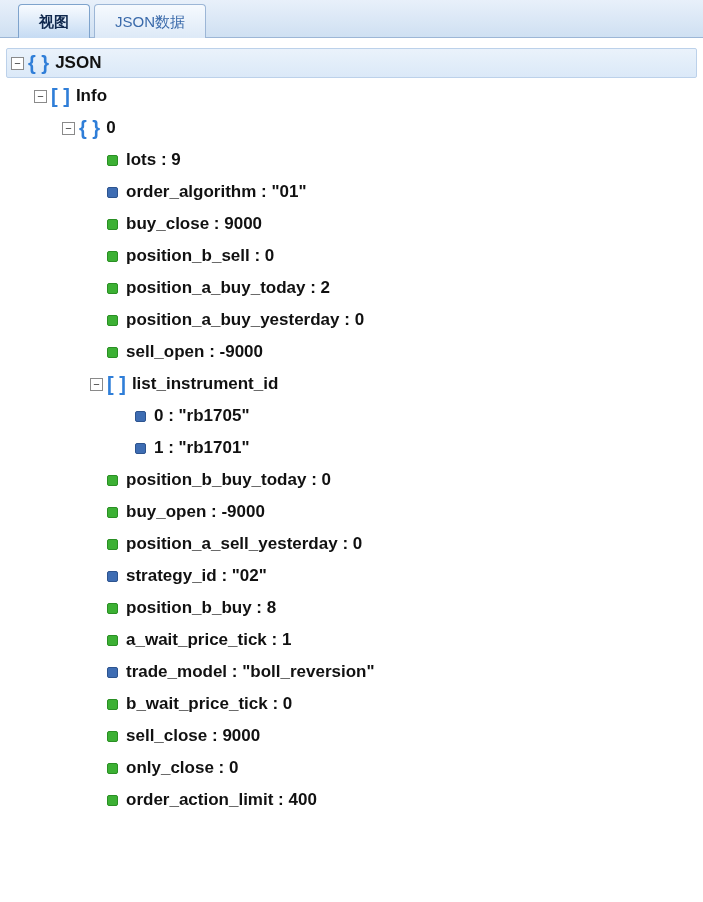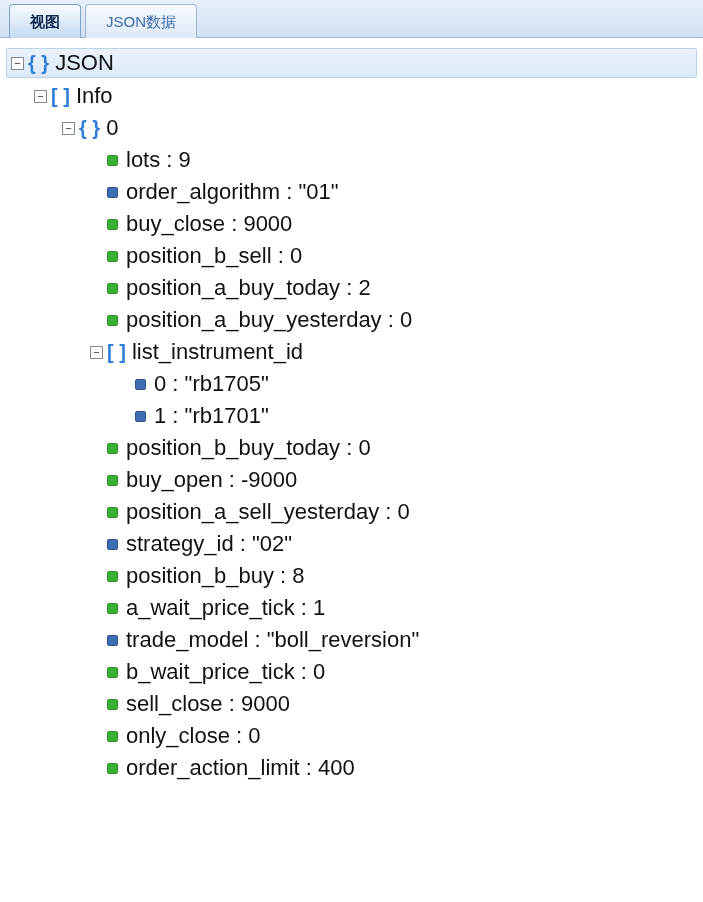--- a/index.html
+++ b/index.html
@@ -16,7 +16,7 @@
       background: #d3e3f3;
       background: linear-gradient(#e8f0fa, #cfe0f2);
       border-bottom: 1px solid #9cb6d6;
-      padding-left: 9px;
+      padding-left: 18px;
       padding-top: 4px;
       height: 38px;
     }

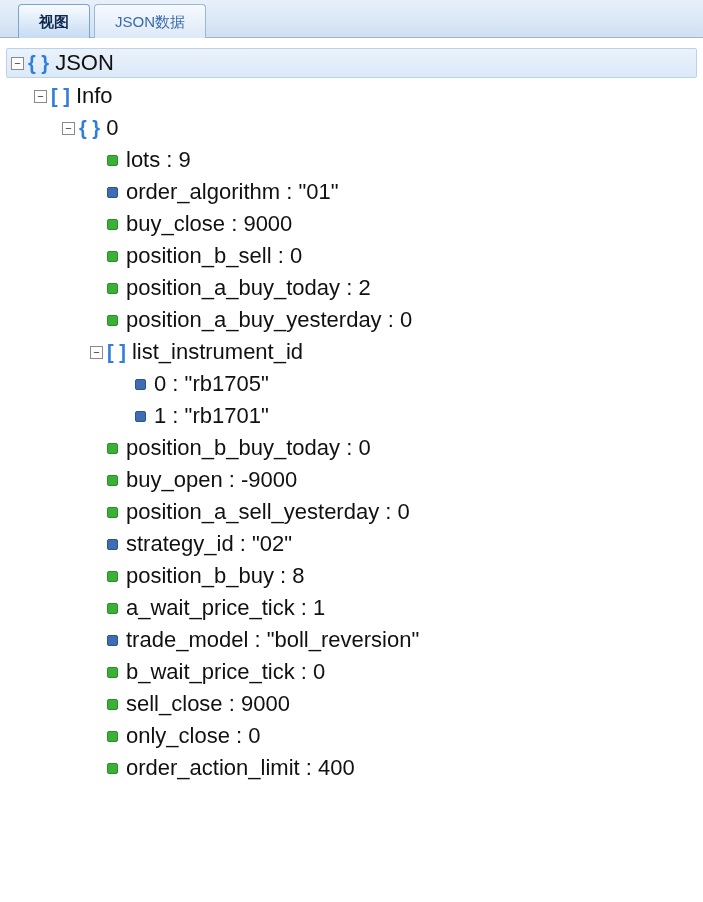--- a/index.html
+++ b/index.html
@@ -116,7 +116,8 @@
     .leaf-blue  { background: #3e6db3; border: 1px solid #2d548f; }
     .node-label {
       color: #111;
-      font-size: 22px;
+      font-size: 17px;
+      font-weight: bold;
     }
   </style>
 </head>

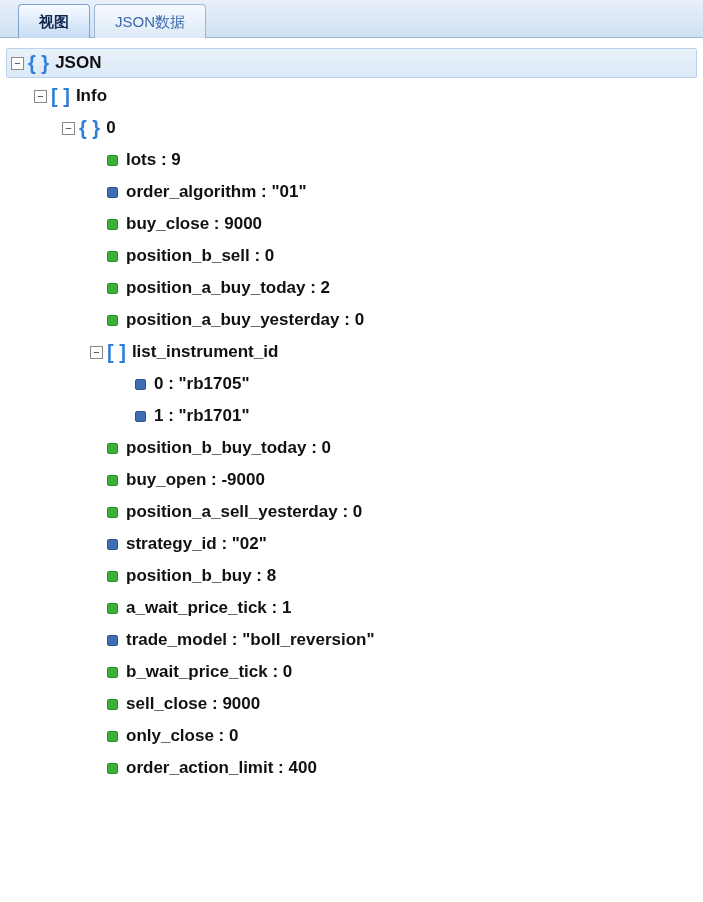--- a/index.html
+++ b/index.html
@@ -218,6 +218,16 @@
                   <span class="node-label">position_a_buy_yesterday : 0</span>
                 </div>
               </li>
+              <li>
+                <div class="node-row">
+                  <span class="indent"></span>
+                  <span class="indent"></span>
+                  <span class="indent"></span>
+                  <span class="toggle-spacer"></span>
+                  <span class="leaf-icon leaf-green"></span>
+                  <span class="node-label">sell_open : -9000</span>
+                </div>
+              </li>
             </ul>
 
           <ul>

